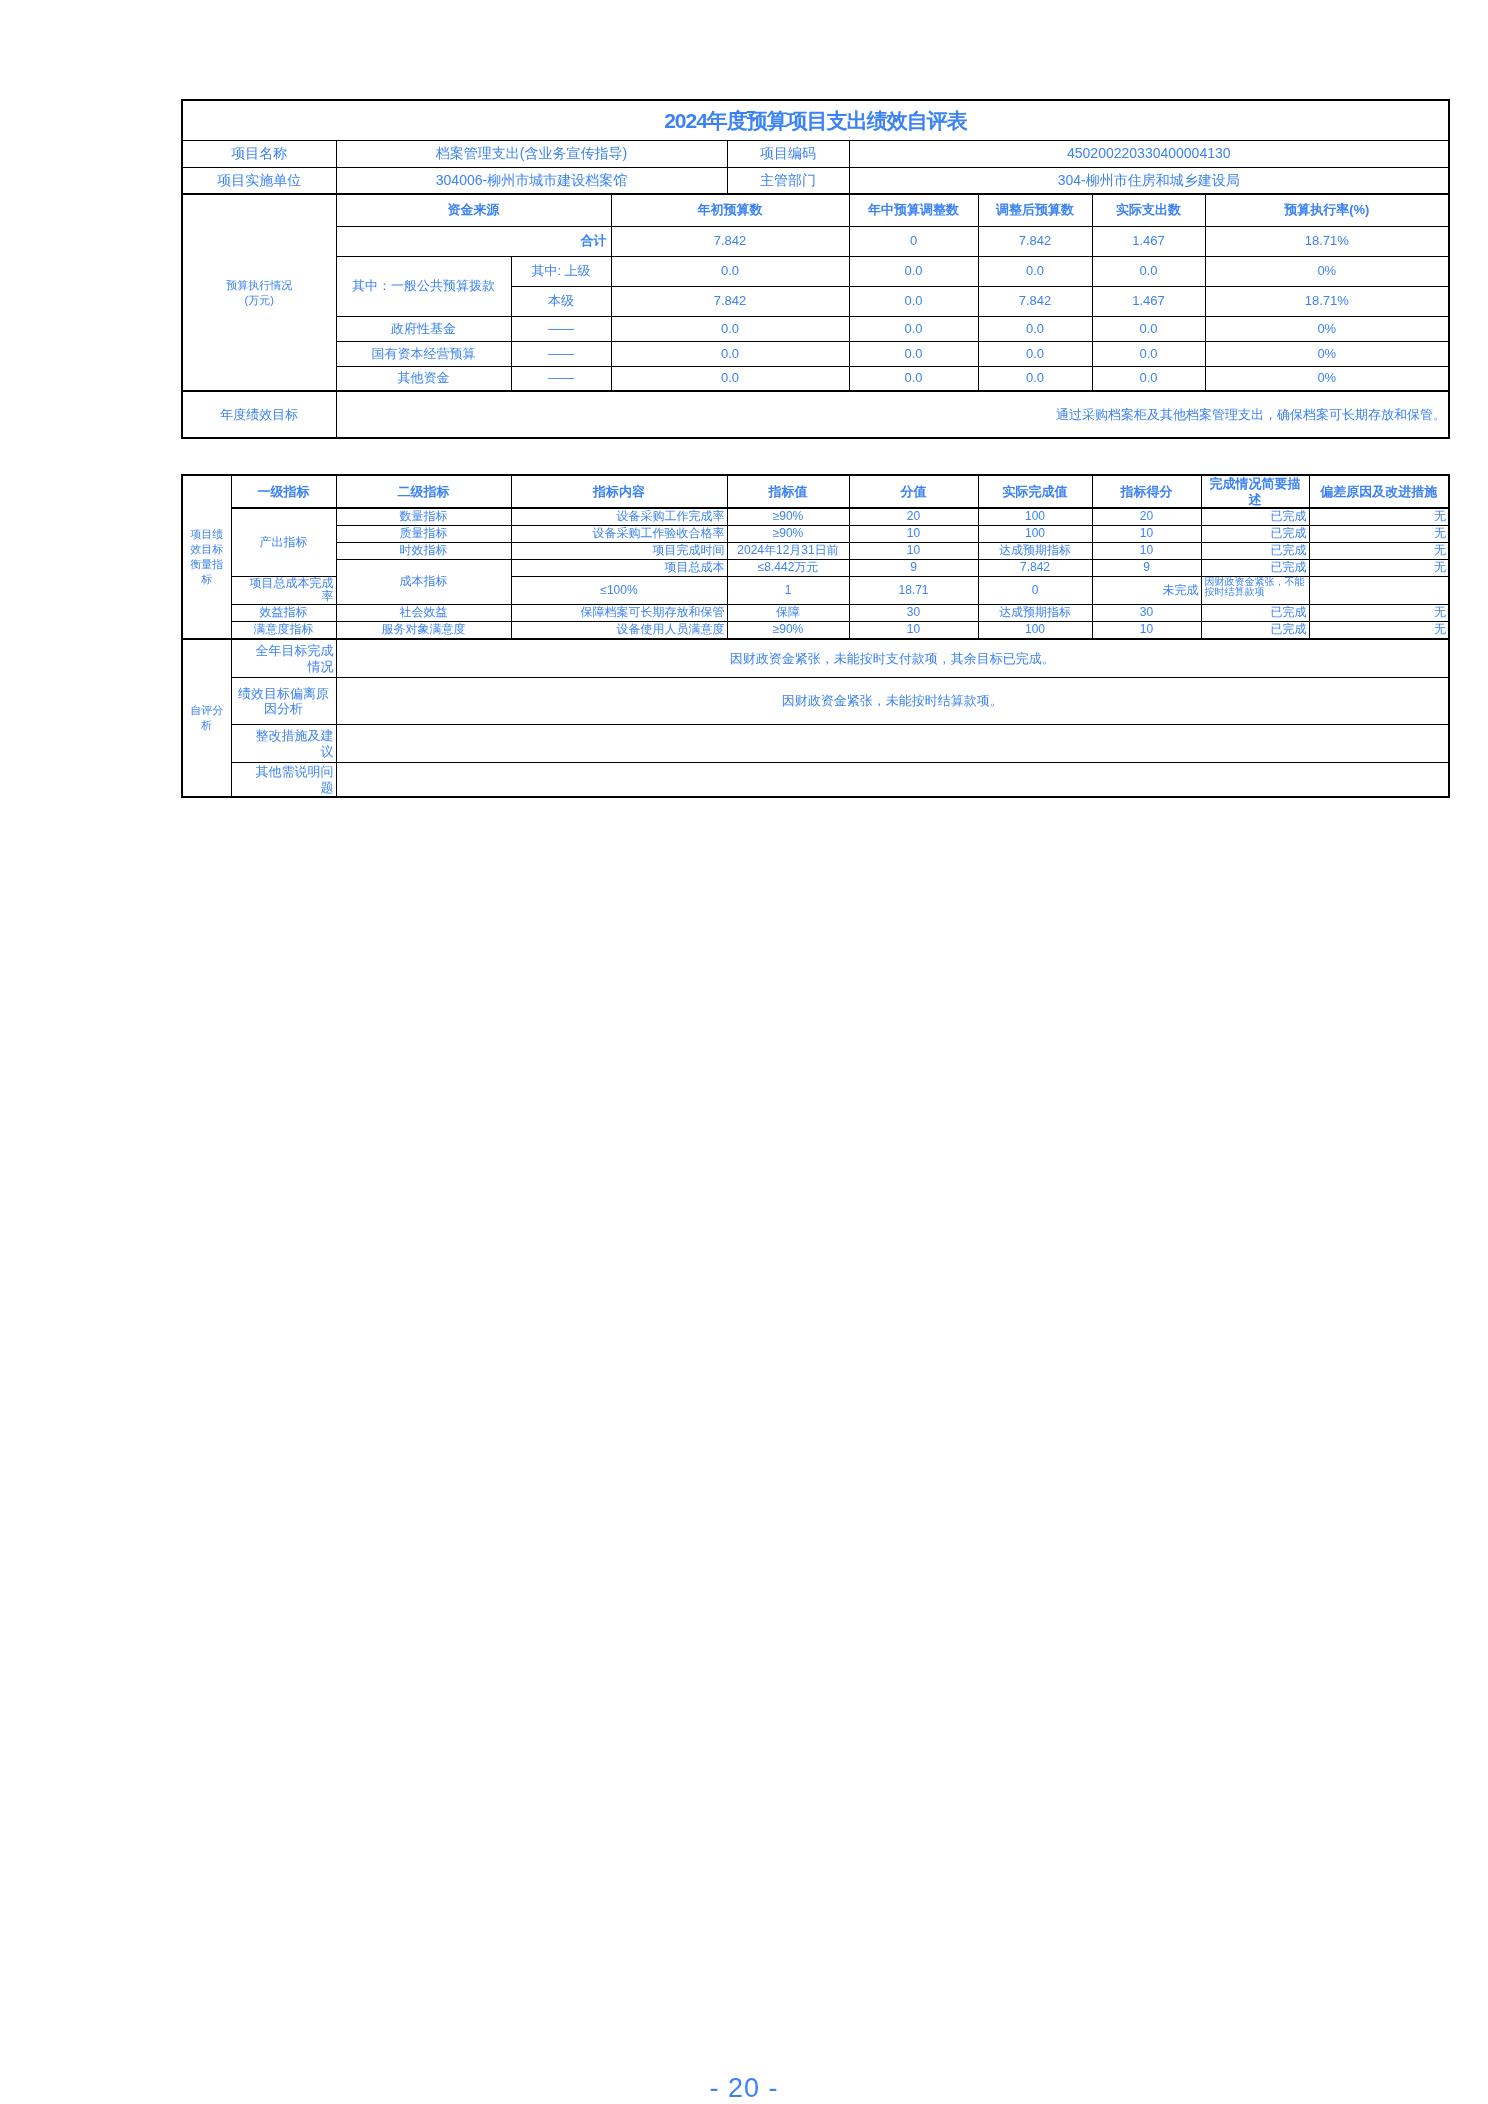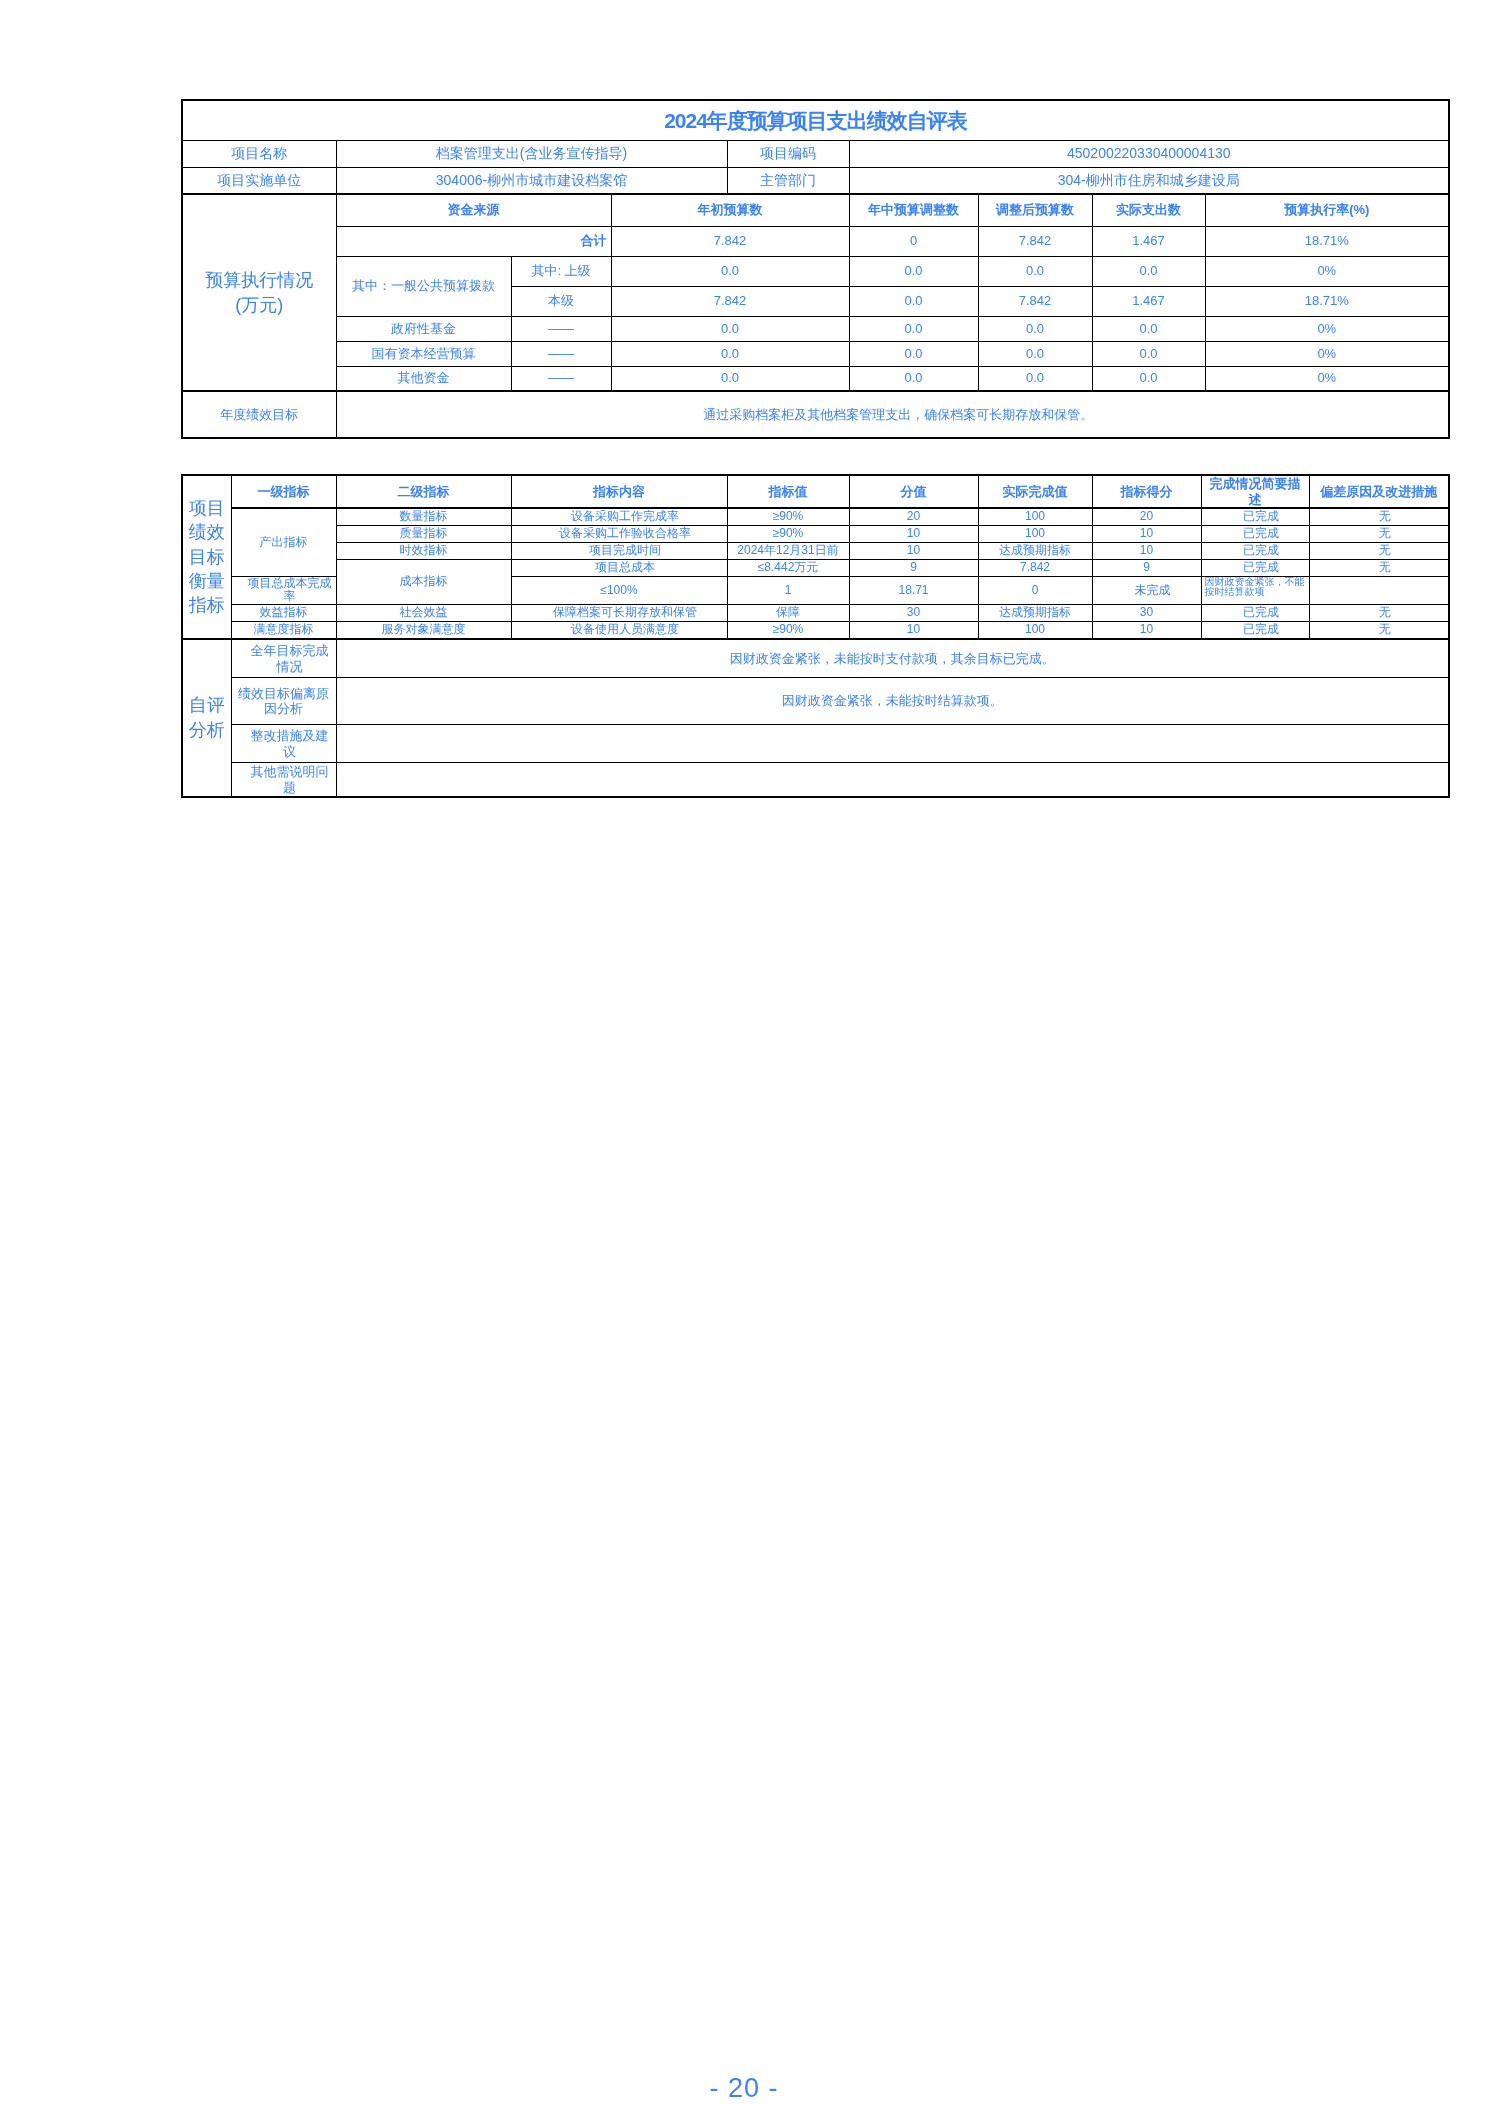--- a/index.html
+++ b/index.html
@@ -28,7 +28,7 @@
   .f14   { font-size:14px; }
   tr.bt2 > td { border-top:2px solid #000; }
   tr.bb2 > td { border-bottom:2px solid #000; }
-  .vlabel { font-size:18px; line-height:1.35; padding:0 4px; }
+  .vlabel { font-size:11px; line-height:1.35; padding:0 4px; }
   .dev { font-size:10px; line-height:1.05; text-align:left; padding:0 1px; }
   .devcell { vertical-align:top; overflow:hidden; }
   .footer {

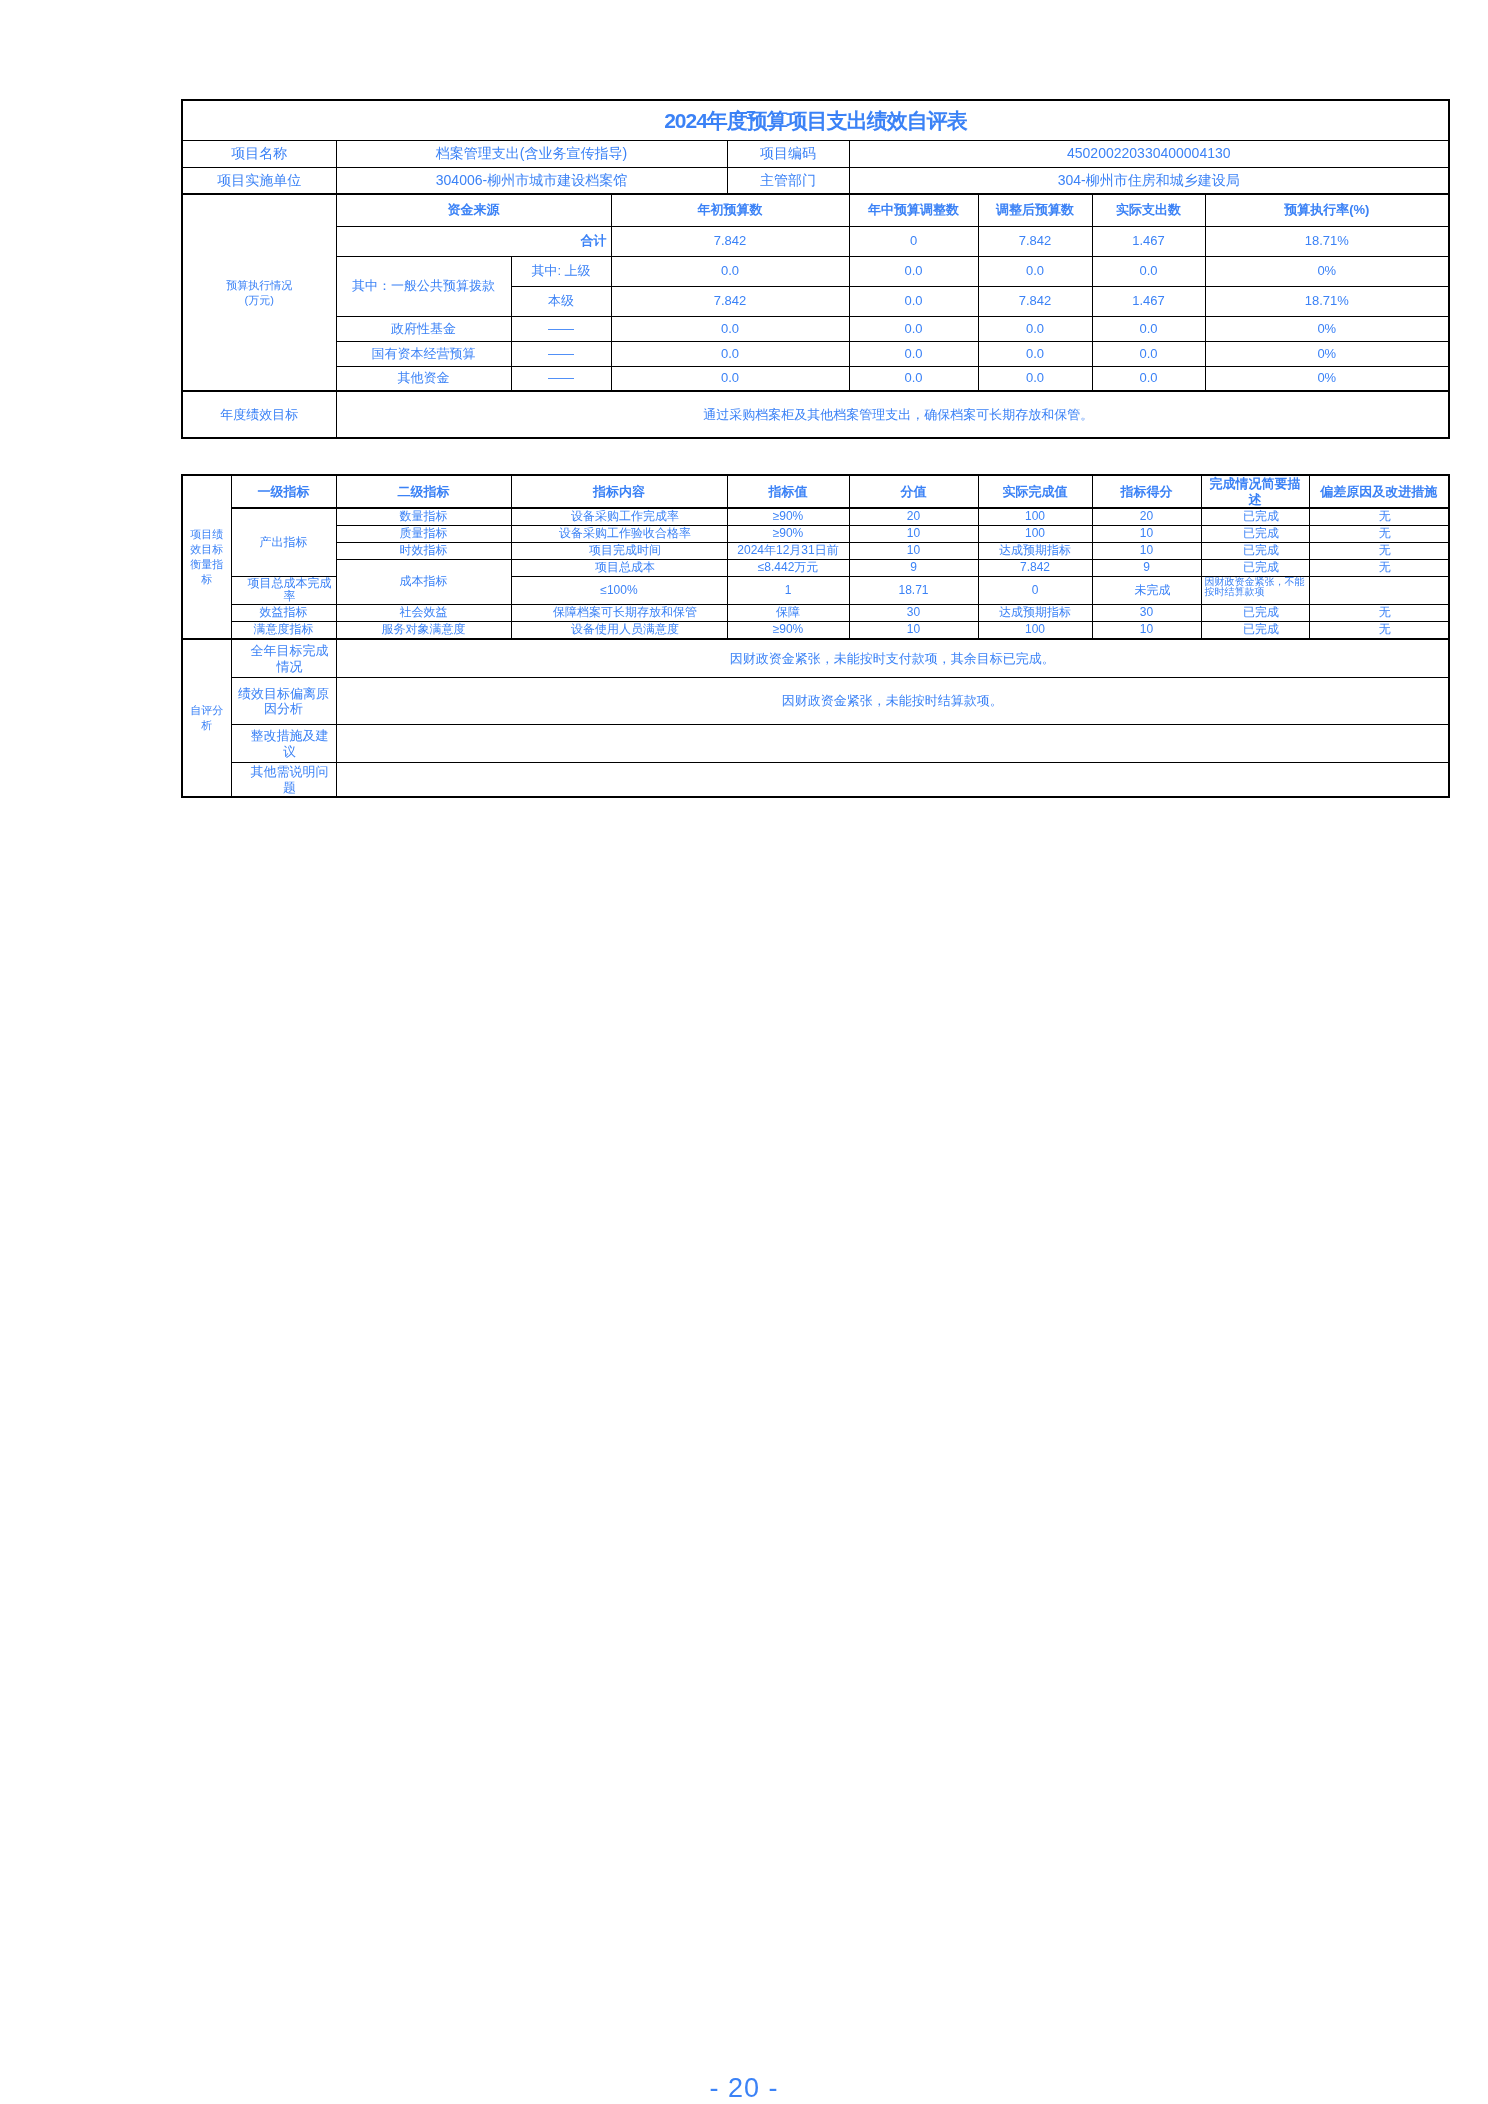--- a/index.html
+++ b/index.html
@@ -20,7 +20,7 @@
   .h40{height:40px} .h27{height:27px} .h32{height:32px} .h30{height:30px}
   .h25{height:25px} .h35{height:47px} .h31{height:31px} .h17{height:17px}
   .h39{height:39px} .h38{height:38px} .h34{height:34px}
-  .left  { text-align:center; padding-left:14px; }
+  .left  { text-align:right; padding-left:14px; }
   .right { text-align:right; padding-right:4px; }
   .pre   { white-space:pre-line; }
   .bold  { font-weight:bold; }

